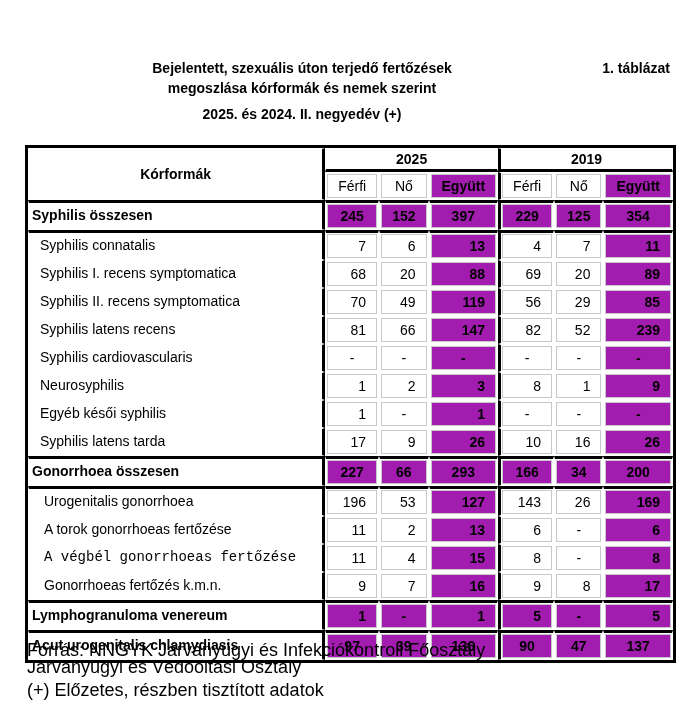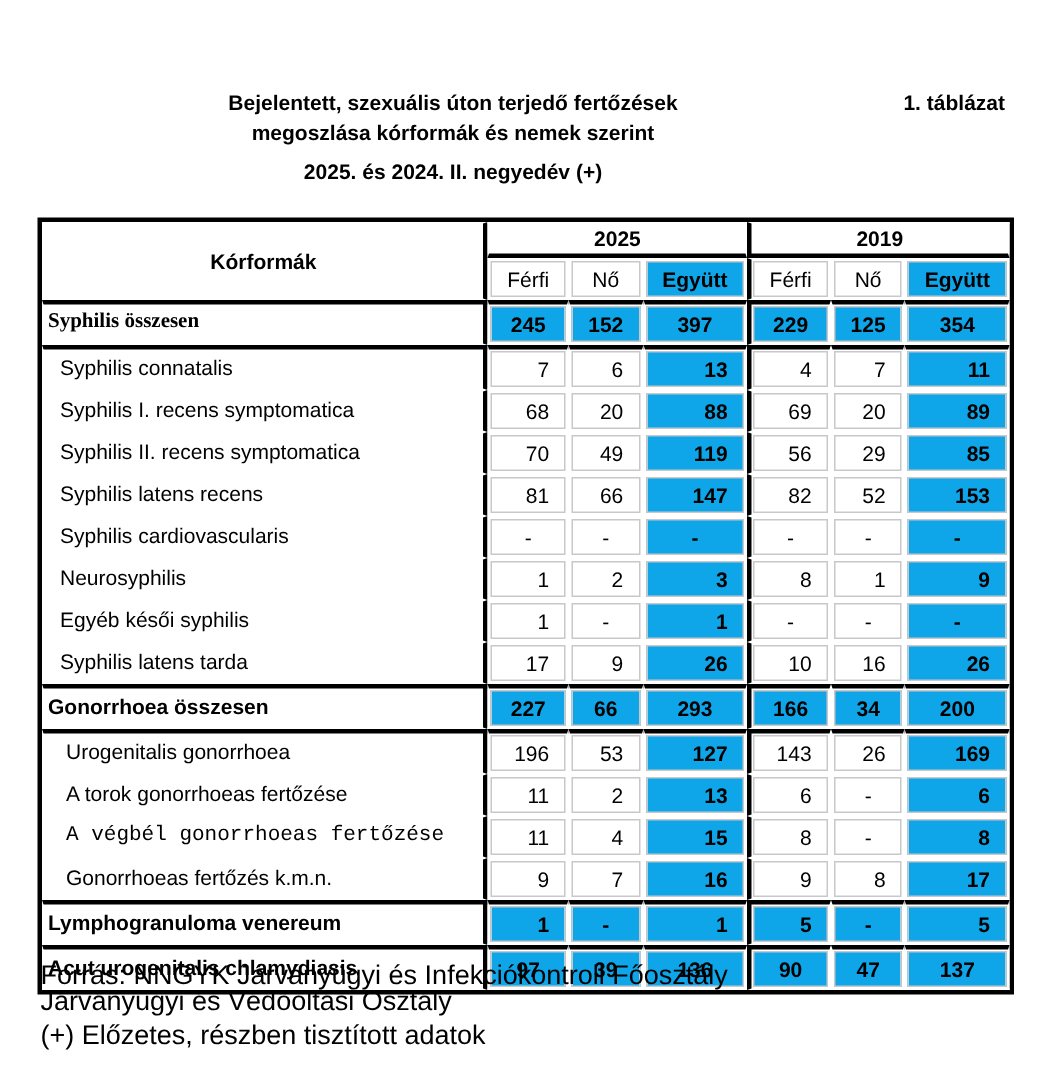--- a/index.html
+++ b/index.html
@@ -10,7 +10,7 @@
   table.data { position:absolute; left:25px; top:145px; width:651px; border-collapse:separate; border-spacing:0; border:3px solid #000; font-size:14px; }
   table.data td, table.data th { padding:0; height:23.6px; border:1px solid #fff; box-sizing:border-box; }
   .cell { display:block; margin:1px; height:calc(100% - 2px); line-height:22px; padding:0 10px; border:1px solid #c8c8c8; box-sizing:border-box; }
-  .gray .cell, .cell.gray { background:#0ea5e9; }
+  .gray .cell, .cell.gray { background:#a21caf; }
   .lbl { width:300px; border-right:3px solid #000 !important; }
   .yr-sep { border-left:3px solid #000 !important; }
   .row-top { border-top:3px solid #000 !important; }

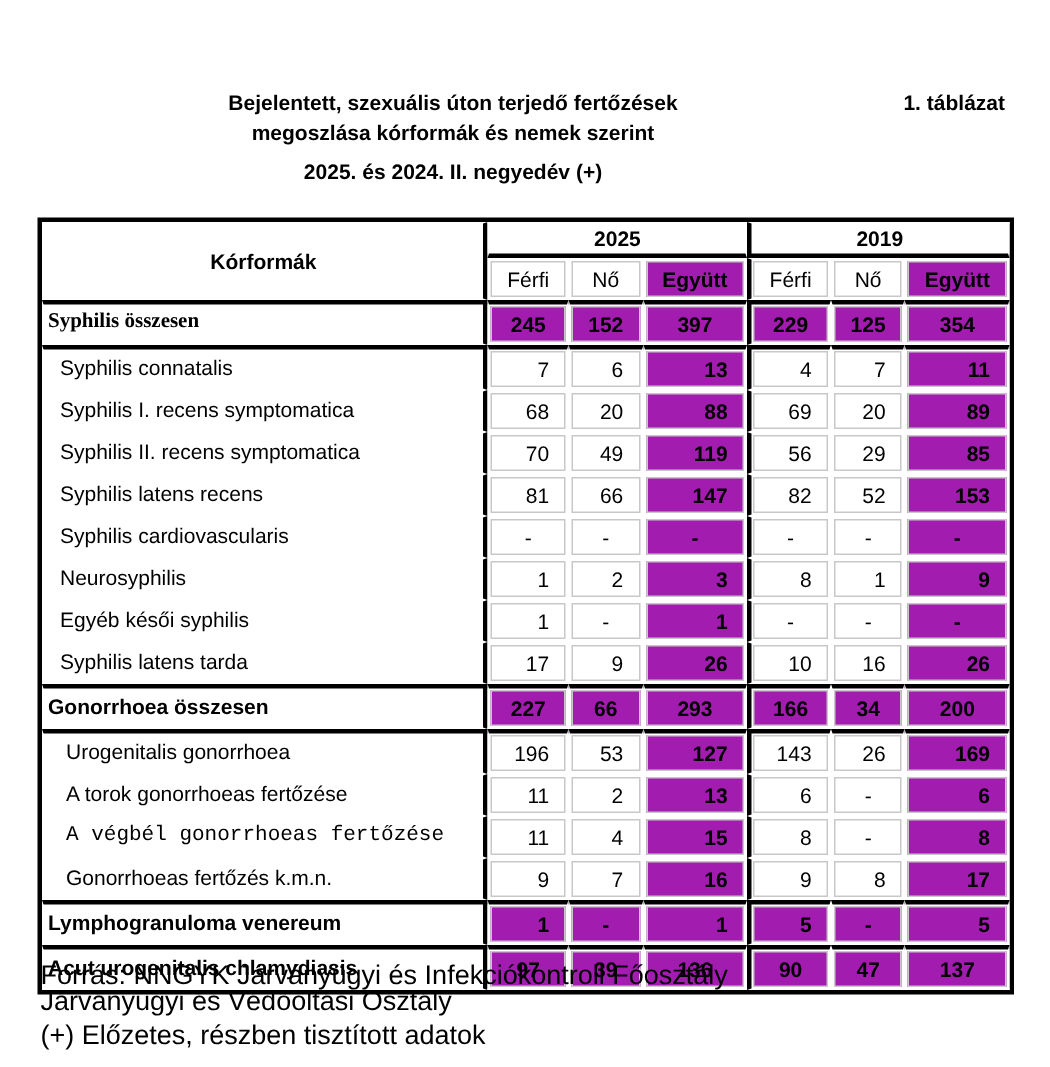--- a/index.html
+++ b/index.html
@@ -60,7 +60,7 @@
   <tbody id="tbody">
       <tr>
         <td class="lbl row-top">
-          <span class="cell bold" style="border: none; padding-left: 2px; font-family: Liberation Serif, serif;">Syphilis összesen</span>
+          <span class="cell bold" style="border: none; padding-left: 2px;">Syphilis összesen</span>
         </td>
         <td class=" row-top">
           <span class="cell gray bold ca">245</span>

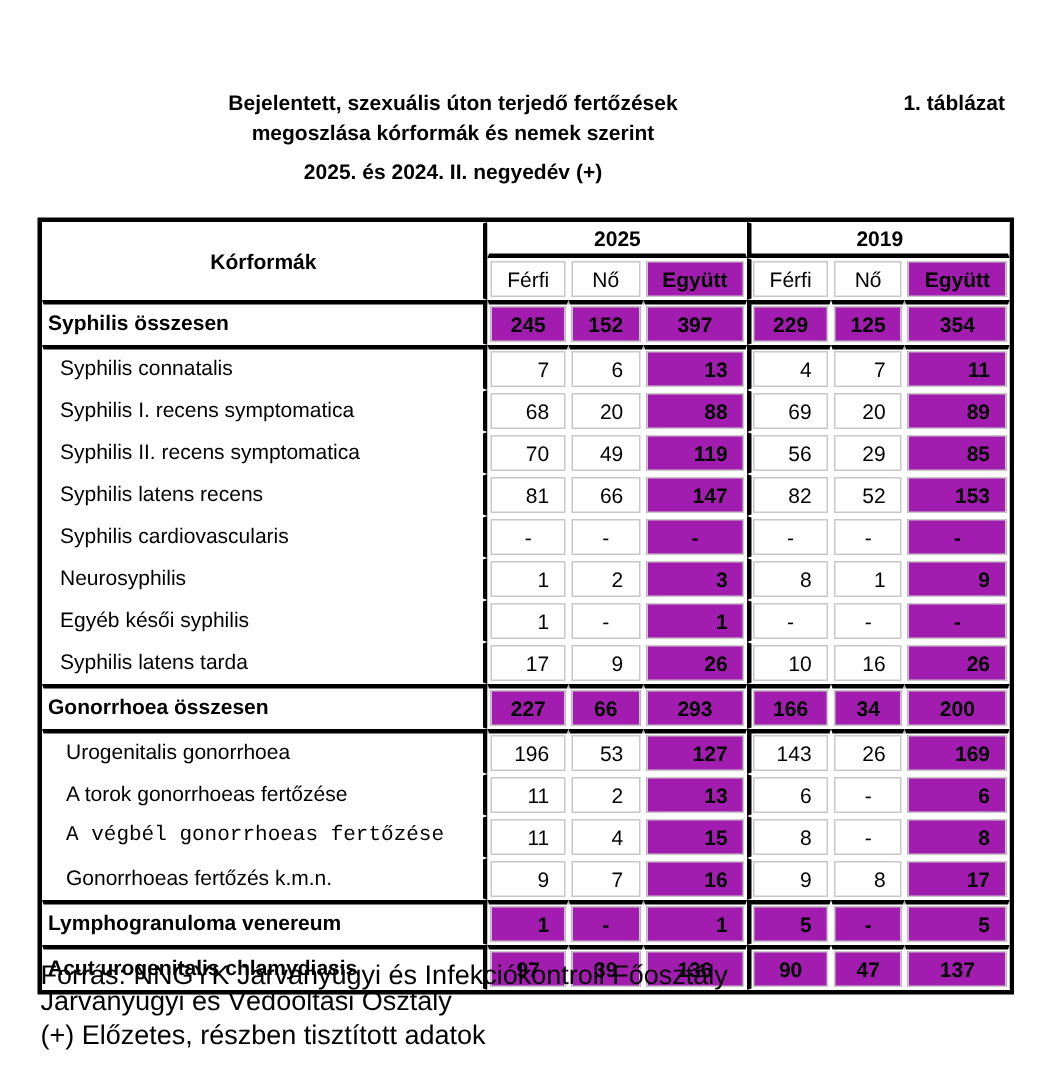--- a/index.html
+++ b/index.html
@@ -170,7 +170,7 @@
           <span class="cell ra">52</span>
         </td>
         <td class="">
-          <span class="cell gray bold ra">153</span>
+          <span class="cell gray bold ra">239</span>
         </td>
       </tr>
       <tr>

